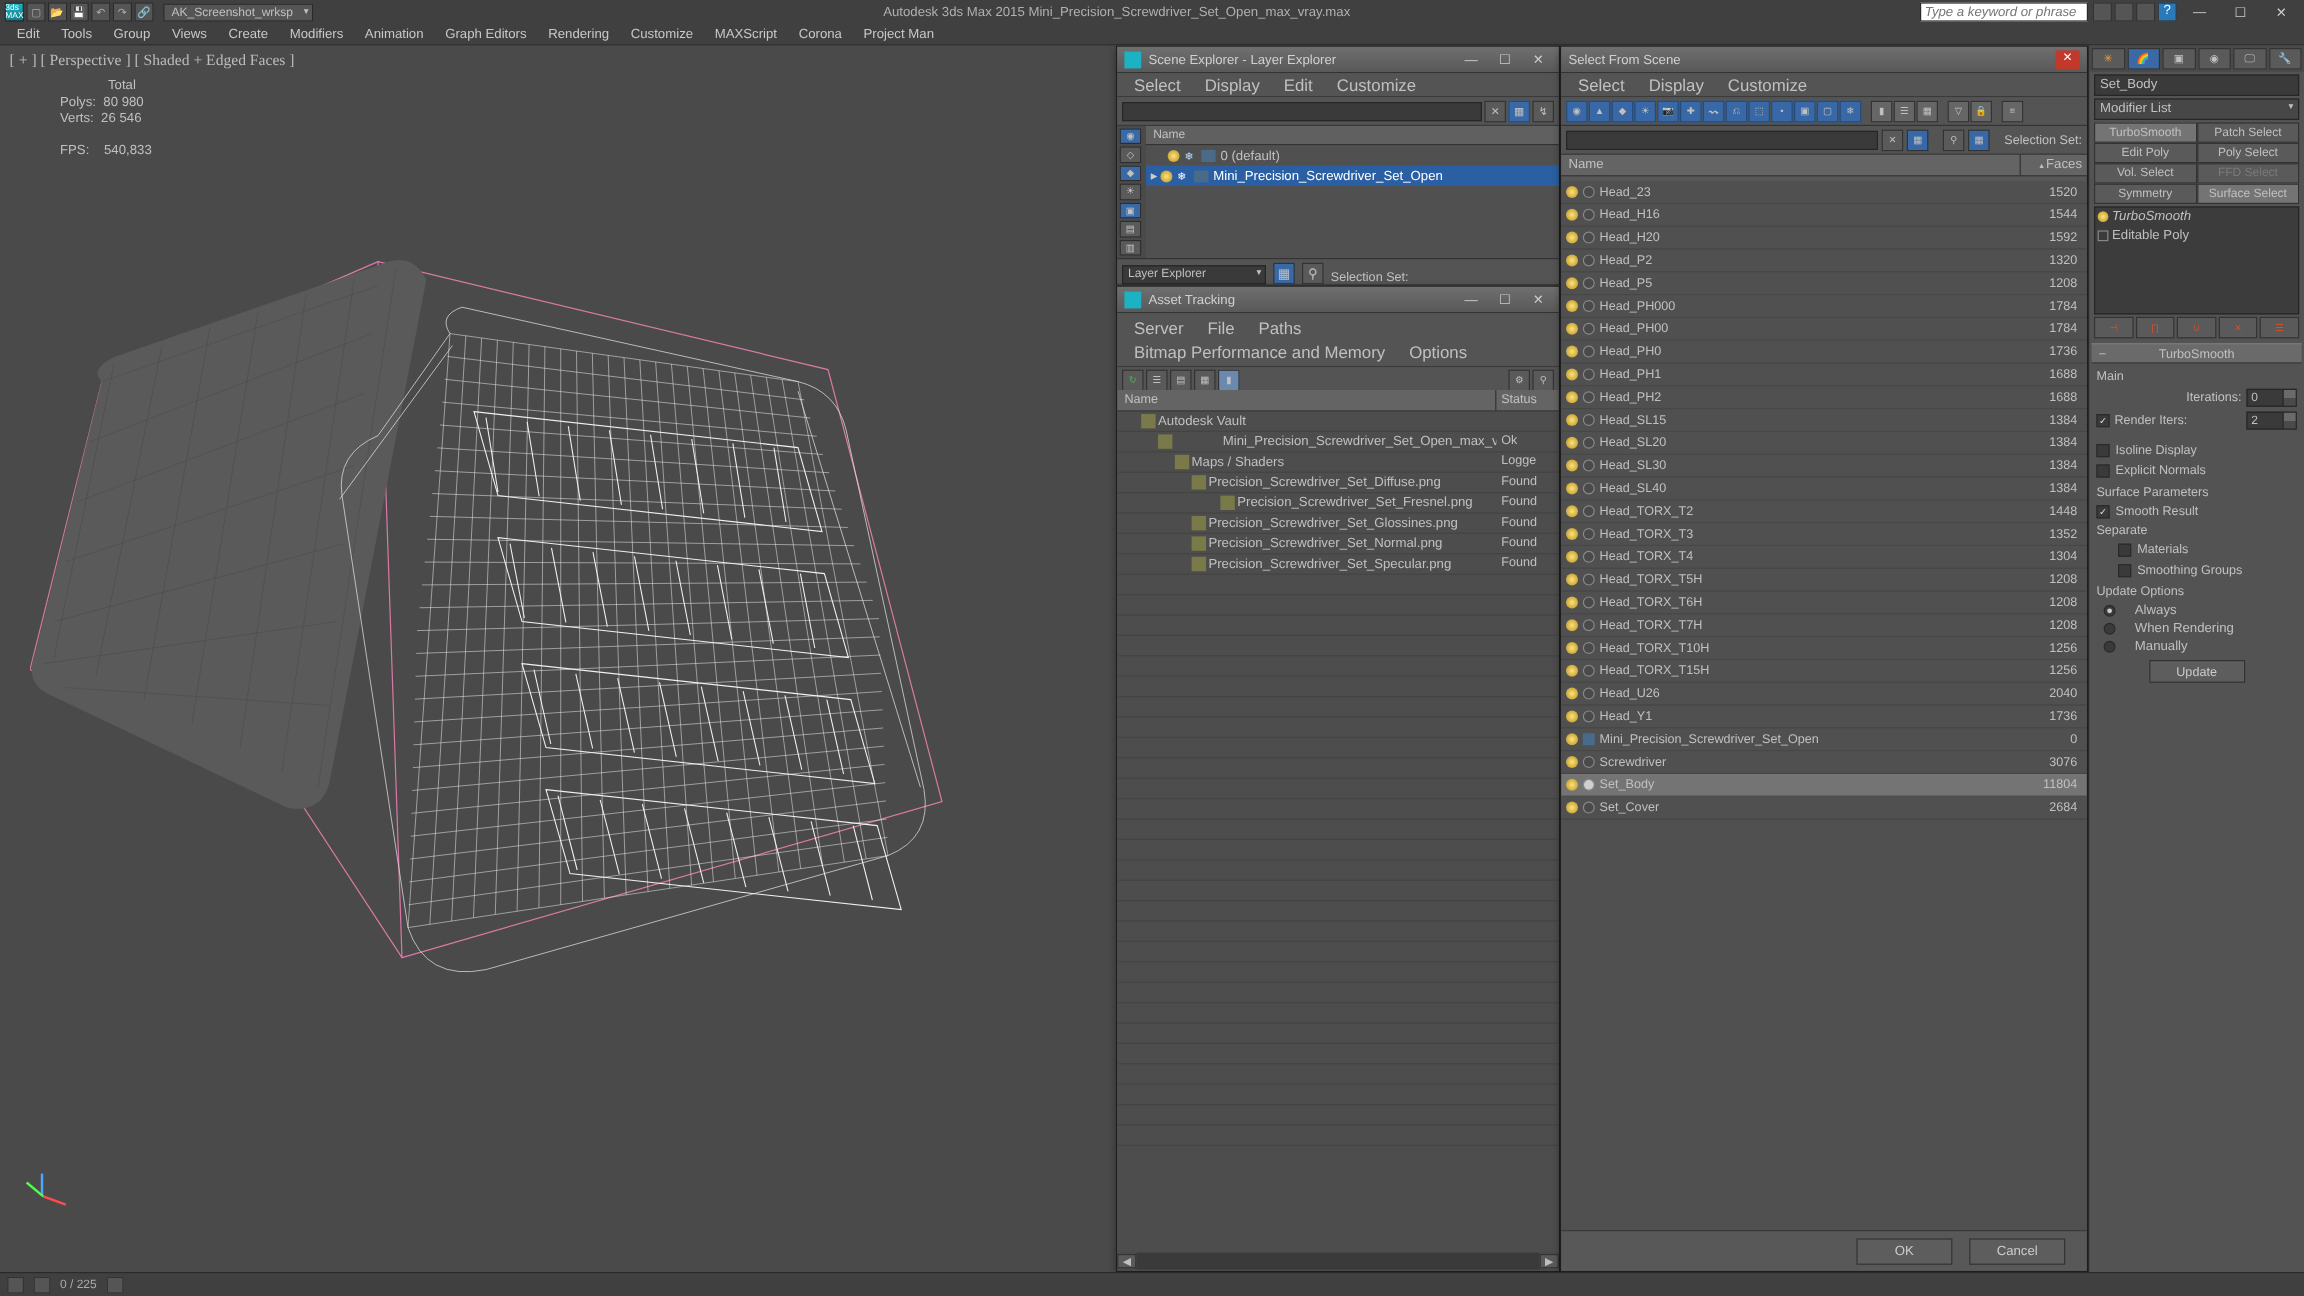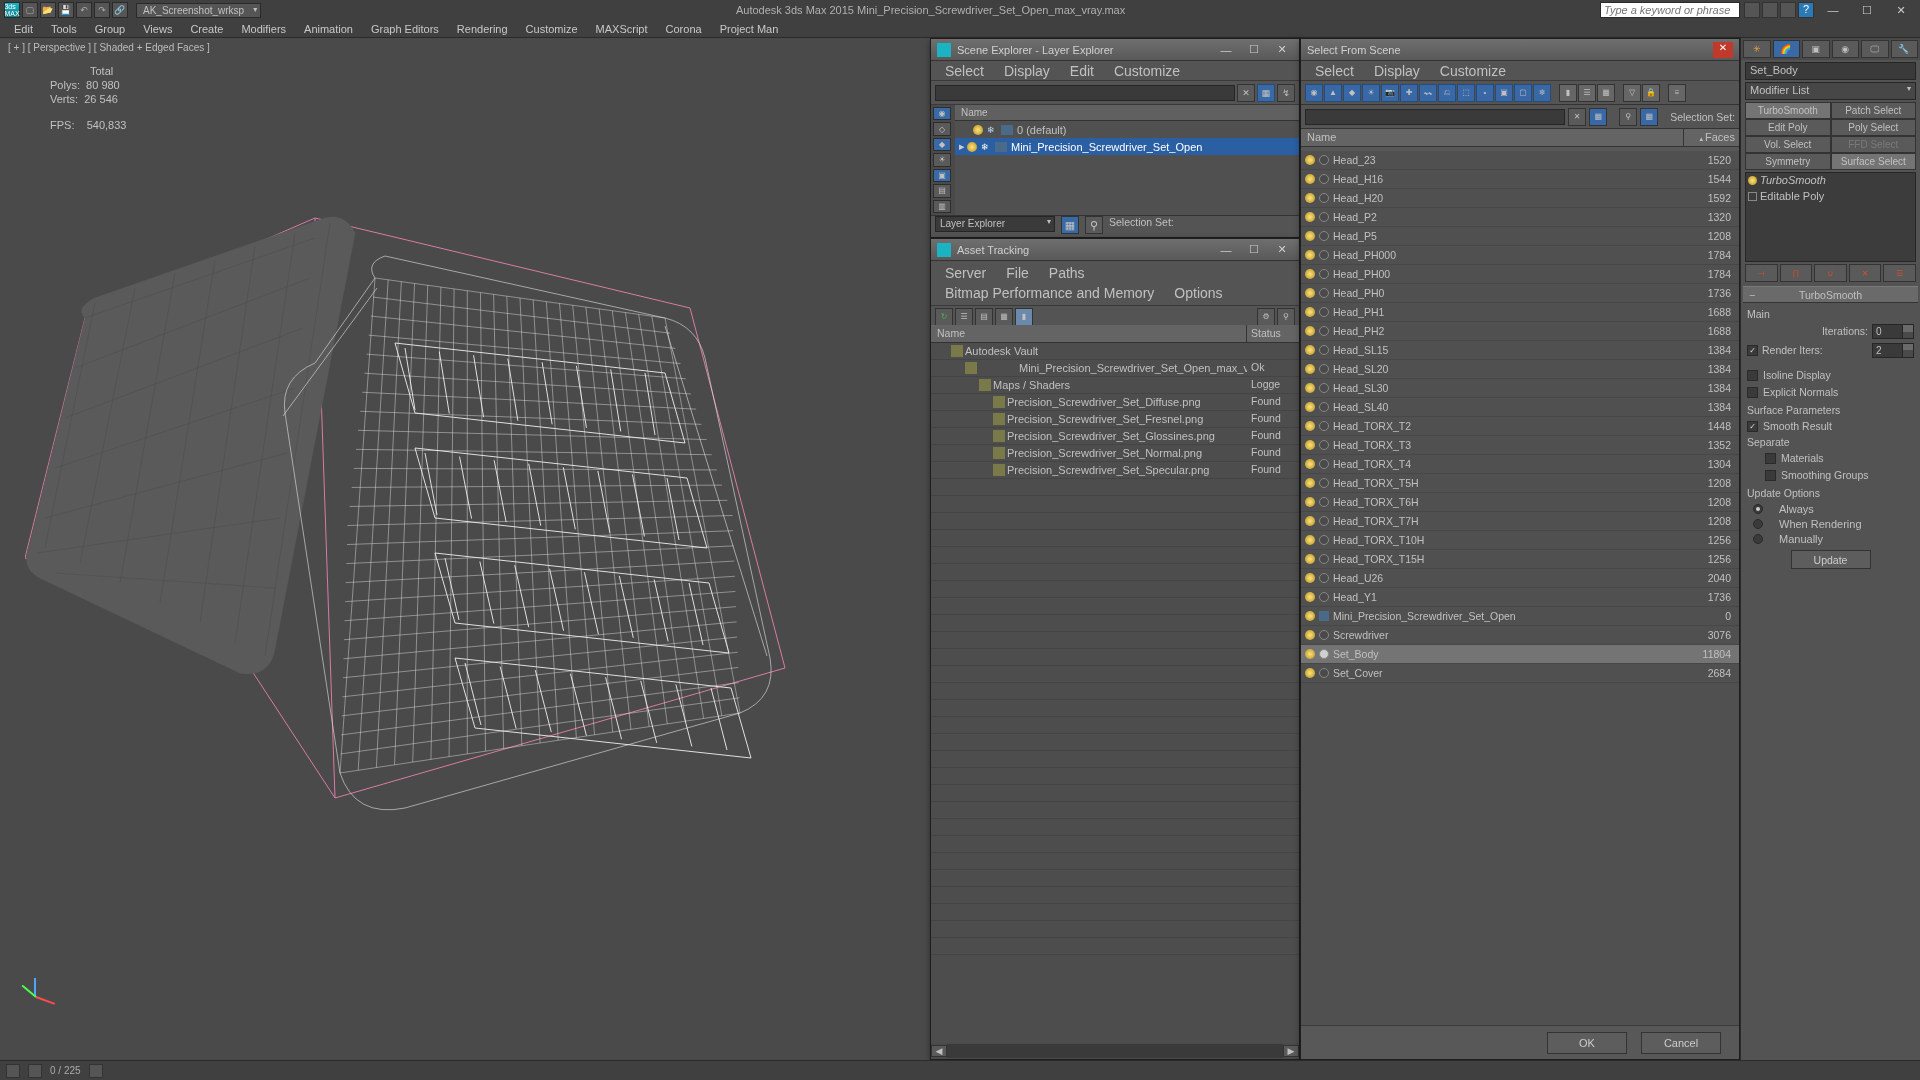--- a/index.html
+++ b/index.html
@@ -27,7 +27,7 @@
 
 
 .viewport { position:absolute; left:0; top:0; width:930px; bottom:0; background:#4a4a4a; }
-.vp-label { position:absolute; left:8px; top:4px; font-size:10px; color:#bcbcbc; }
+.vp-label { position:absolute; left:8px; top:4px; font-size:13px; color:#bcbcbc;font-family:Liberation Serif, serif; }
 .vp-stats { position:absolute; left:50px; top:26px; color:#d9d96a; font-size:10.5px; line-height:14px;}
 .axis { position:absolute; left:18px; bottom:42px; width:40px; height:40px;}
 .axis .z{position:absolute;left:16px;top:0;width:2px;height:18px;background:#4da6ff;}

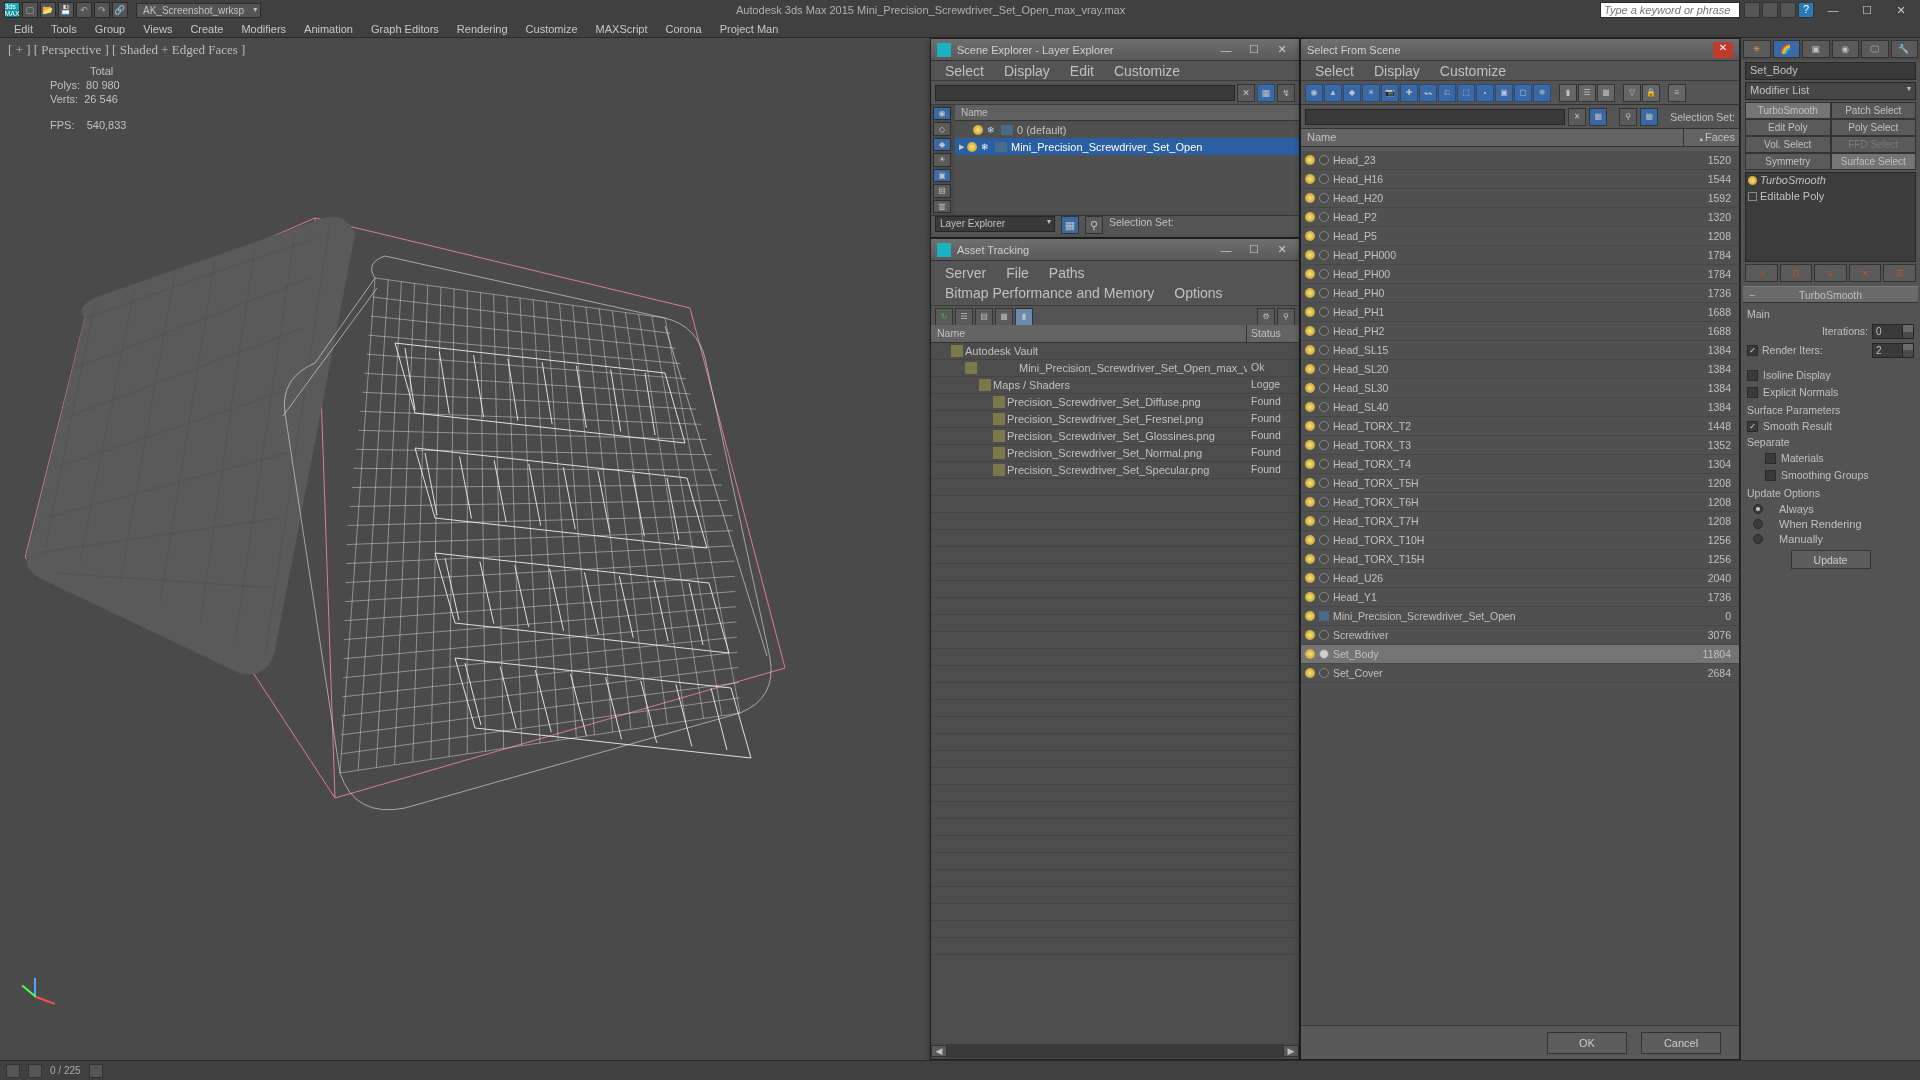--- a/index.html
+++ b/index.html
@@ -63,7 +63,7 @@
 .se .row .snow{width:10px;height:10px;color:#bcdfff;font-size:9px;}
 .se .row.sel{ background:#2b5fa3; color:#fff;}
 .se .row.sel span{color:#fff;}
-.se .foot{ position:absolute;left:0;right:0;bottom:0;height:22px;background:#545454;display:flex;align-items:flex-start;padding:0 4px;gap:6px;border-top:1px solid #333;}
+.se .foot{ position:absolute;left:0;right:0;bottom:0;height:22px;background:#545454;display:flex;align-items:flex-end;padding:0 4px;gap:6px;border-top:1px solid #333;}
 .se .foot .lp{ width:120px;height:16px;background:#3a3a3a;border:1px solid #262626;padding:1px 4px;font-size:10px;position:relative;}
 .se .foot .lp:after{content:"▾";position:absolute;right:3px;top:0;font-size:8px;}
 .se .foot .btn{width:18px;height:18px;background:#5a5a5a;border:1px solid #333;display:flex;align-items:center;justify-content:center;}

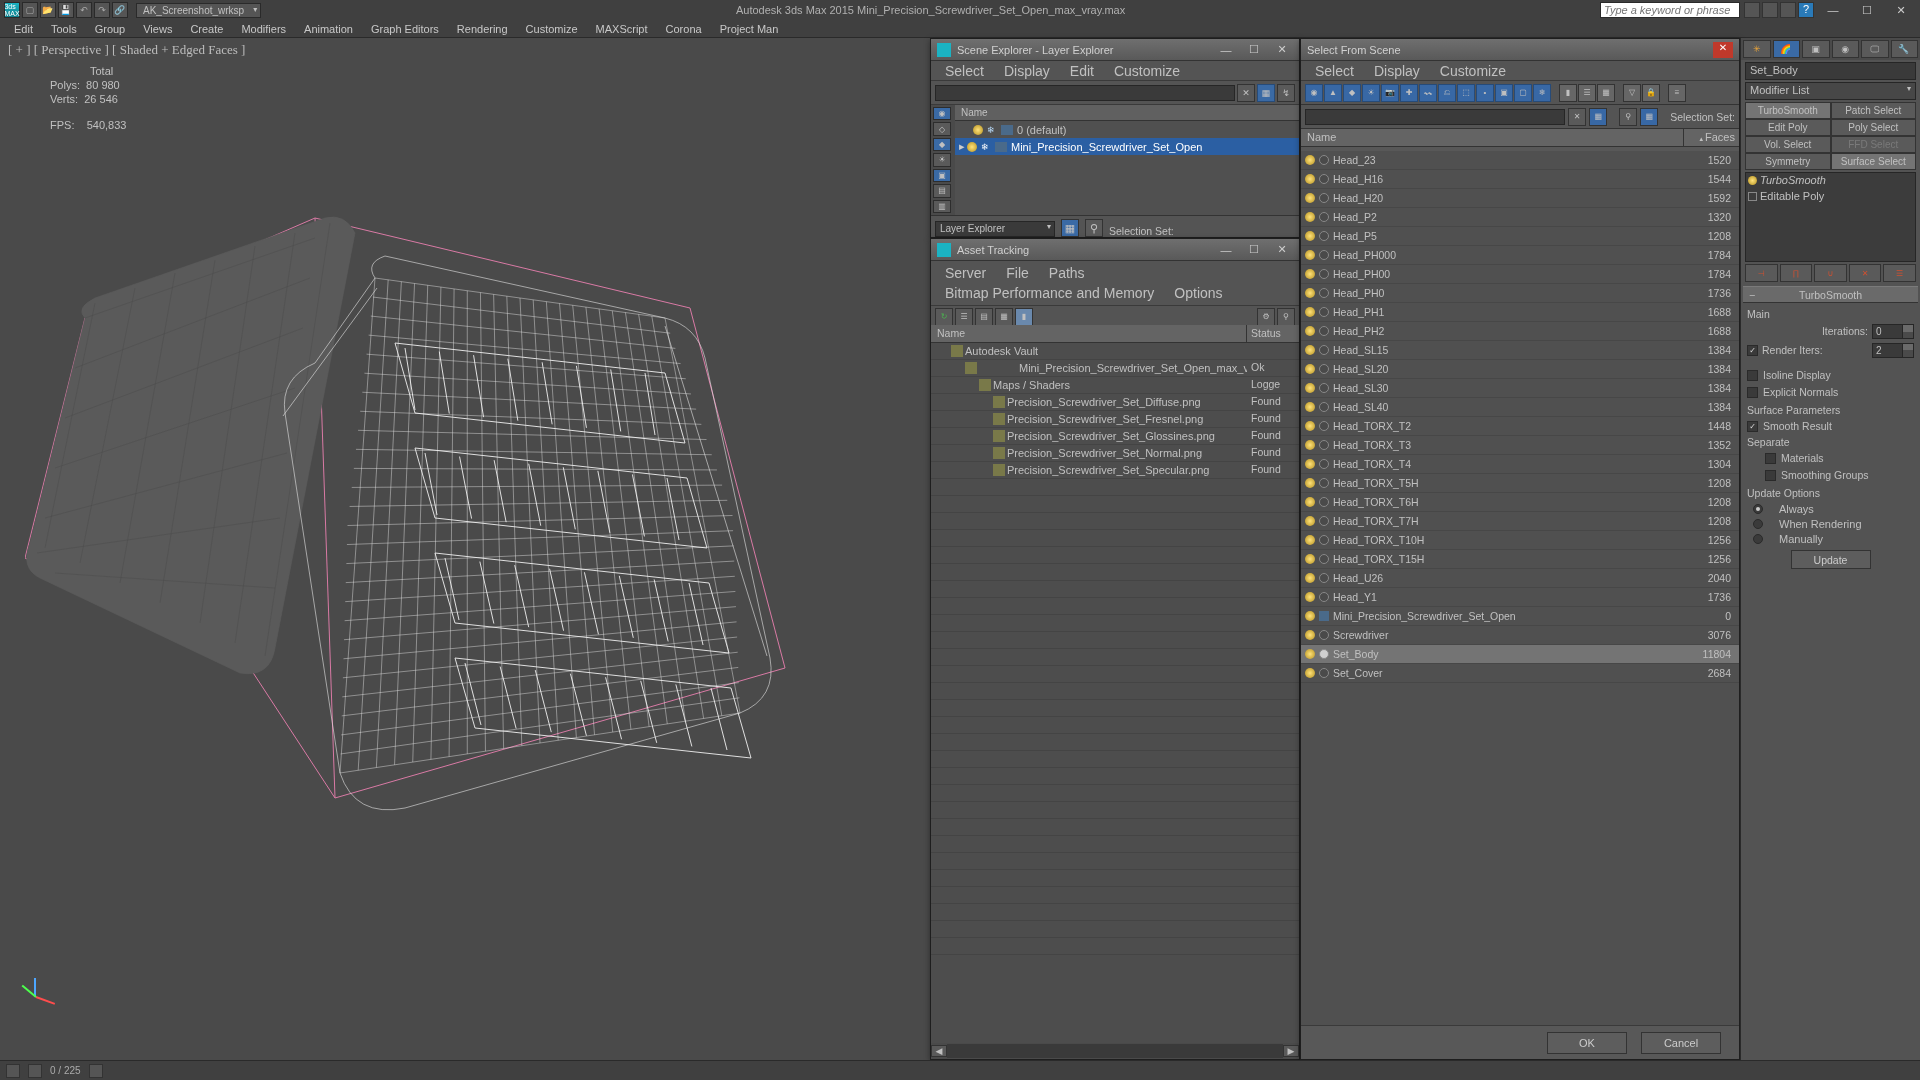--- a/index.html
+++ b/index.html
@@ -386,7 +386,7 @@
             <div class="c2">Found</div>
           </div>
           <div class="gr">
-            <div class="c1" style="padding-left:62px;">
+            <div class="c1" style="padding-left:86px;">
               <span class="ico"></span>
               <span>Precision_Screwdriver_Set_Fresnel.png</span>
             </div>

